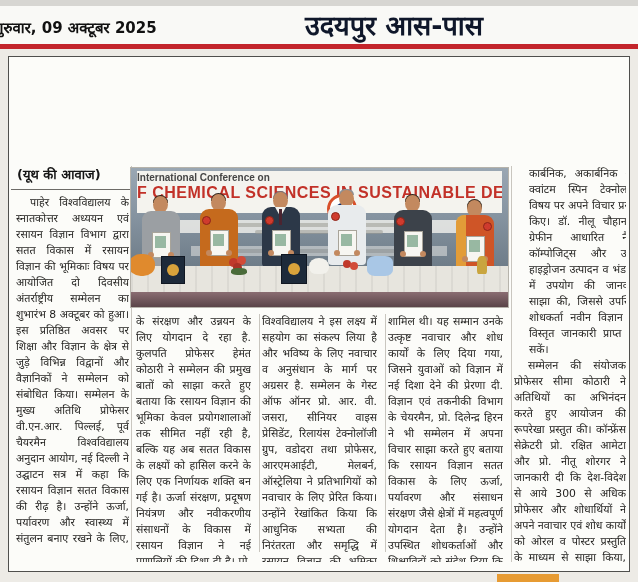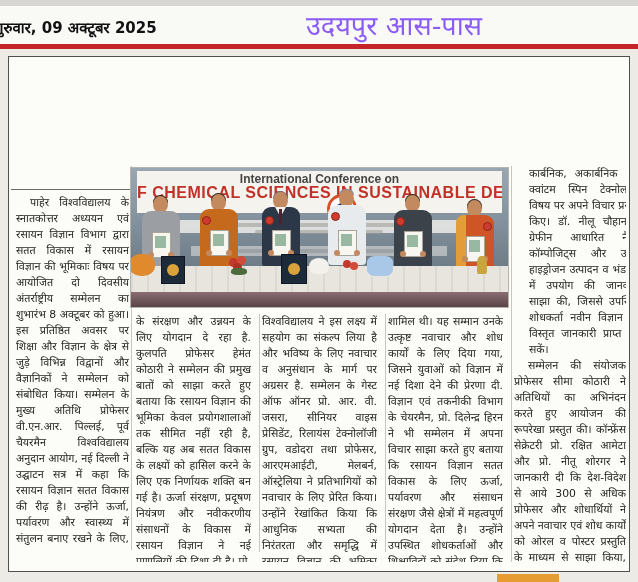--- a/index.html
+++ b/index.html
@@ -11,7 +11,7 @@
   .mast-bg{left:0;top:6px;width:638px;height:38px;background:#f9f9f6;}
   .top-strip{left:0;top:0;width:638px;height:6px;background:#d7d6d2;}
   .mast-date{left:-5px;top:17px;font-size:15px;font-weight:700;color:#111;white-space:nowrap;}
-  .mast-title{left:150px;right:0;top:6px;text-align:center;font-size:27px;font-weight:400;color:#8b5cf6;letter-spacing:0;}
+  .mast-title{left:150px;right:0;top:6px;text-align:center;font-size:27px;font-weight:700;color:#0f172a;letter-spacing:0;}
   .red-bar{left:0;top:44px;width:638px;height:5px;background:#c3252b;}
 
   

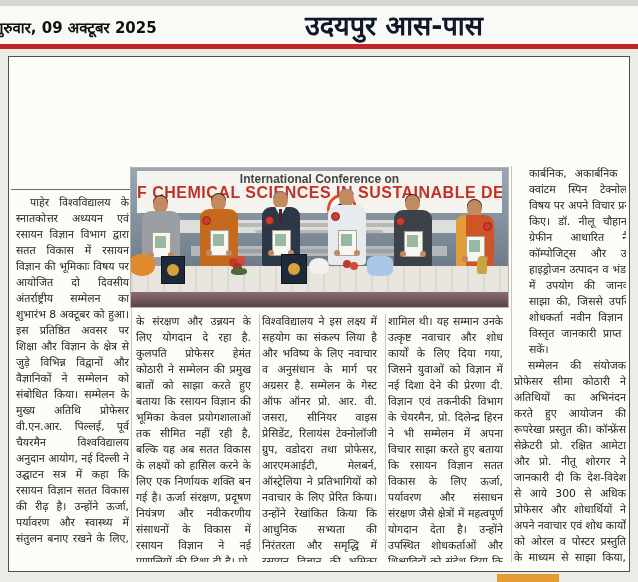--- a/index.html
+++ b/index.html
@@ -71,6 +71,7 @@
   <div class="abs article-box">
 
 
+    <div class="abs kicker">(यूथ की आवाज)</div>
     <div class="abs kicker-rule"></div>
 
     <div class="abs vrule" style="left:122px;top:109px;height:384px;"></div>

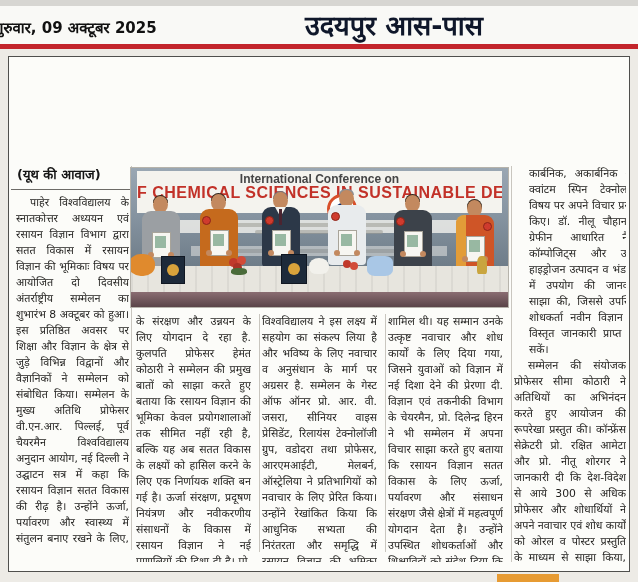--- a/index.html
+++ b/index.html
@@ -29,7 +29,7 @@
   .photo{left:122px;top:111px;width:377px;height:139px;overflow:hidden;outline:1px solid #b6b3ab;
          background:linear-gradient(180deg,#9aa7b3 0%,#8593a0 35%,#6f7d89 70%,#5e6a74 100%);}
   .banner{left:6px;top:3px;width:365px;height:42px;background:#f4f3ee;}
-  .banner-small{left:0;top:1px;width:100%;text-align:center;font-size:12px;font-weight:600;color:#454545;
+  .banner-small{left:0;top:1px;width:100%;text-align:left;font-size:10px;font-weight:600;color:#454545;
                 font-family:"Liberation Sans",sans-serif;white-space:nowrap;}
   .banner-main{left:0;top:13px;width:100%;text-align:center;font-size:16px;font-weight:800;color:#c23128;
                letter-spacing:.5px;font-family:"Liberation Sans",sans-serif;white-space:nowrap;overflow:hidden;}

